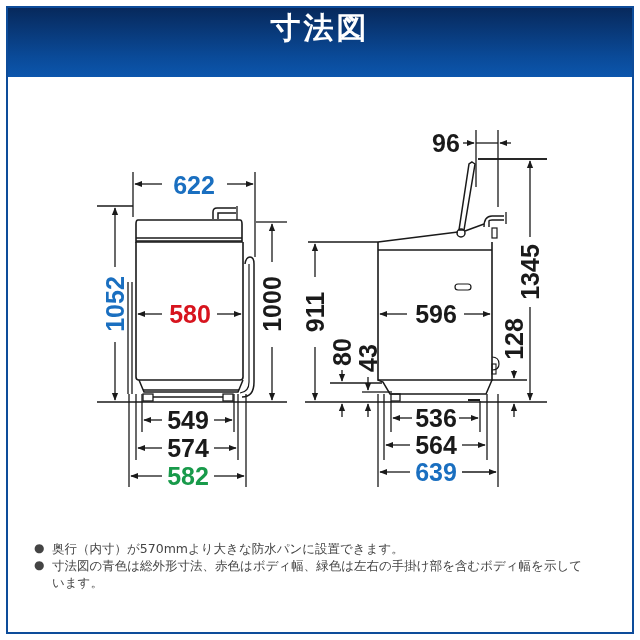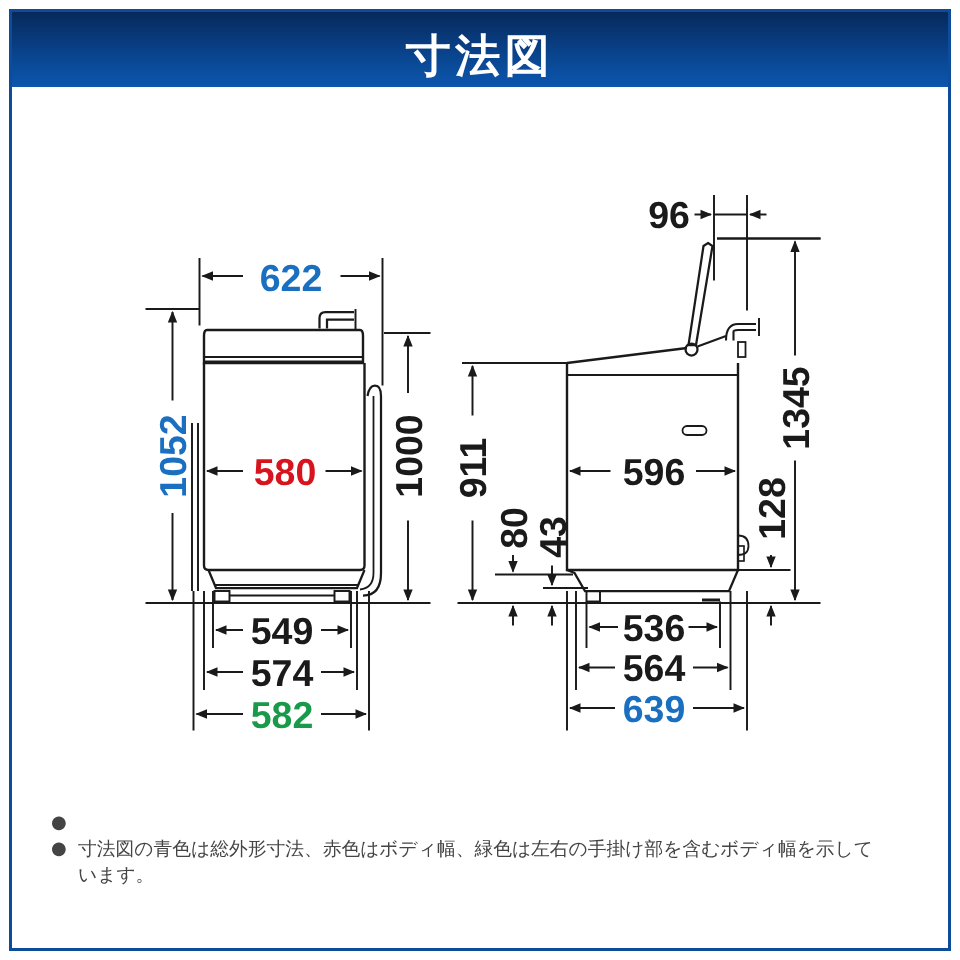--- a/index.html
+++ b/index.html
@@ -5,7 +5,7 @@
   html,body{margin:0;padding:0;background:#fff;}
   body{width:640px;height:640px;position:relative;overflow:hidden;font-family:"DejaVu Sans","Liberation Sans",sans-serif;}
   .frame{position:absolute;left:6px;top:6px;width:624px;height:624px;border:2px solid #0d4c9a;box-sizing:content-box;background:#fff;}
-  .header{position:absolute;left:0;top:0;width:624px;height:50px;background:linear-gradient(#07295c,#0a4a98 70%,#0c56ad);display:flex;align-items:flex-end;justify-content:center;}
+  .header{position:absolute;left:0;top:0;width:624px;height:69px;background:linear-gradient(#07295c,#0a4a98 70%,#0c56ad);display:flex;align-items:flex-start;justify-content:center;}
   .header-title{color:#fff;font-size:30px;font-weight:bold;letter-spacing:3px;}
   .drawing{position:absolute;left:-6px;top:-6px;width:640px;height:640px;}
   .notes{position:absolute;left:34px;top:540px;width:560px;font-size:12.5px;color:#444;line-height:17px;}

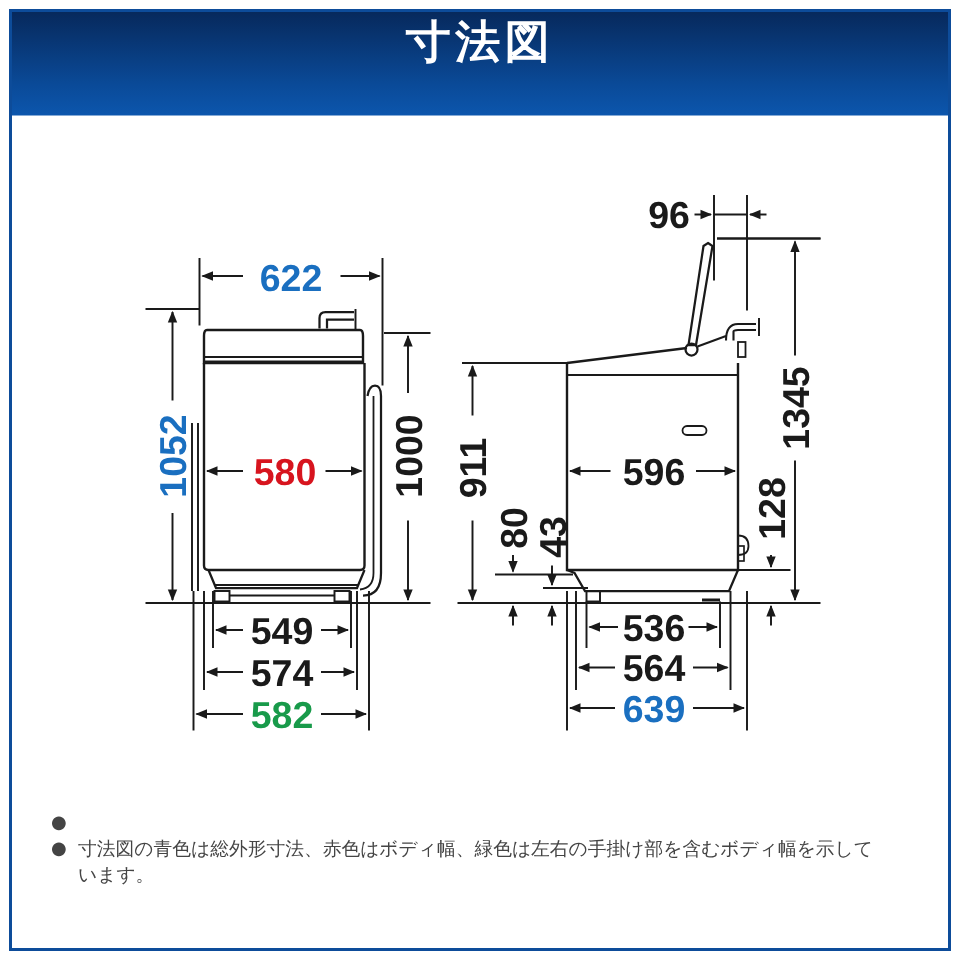--- a/index.html
+++ b/index.html
@@ -181,6 +181,7 @@
 <div class="notes">
   <div class="note">
     <span class="bullet">●</span>
+    <span>奥行（内寸）が570mmより大きな防水パンに設置できます。</span>
   </div>
   <div class="note">
     <span class="bullet">●</span>

